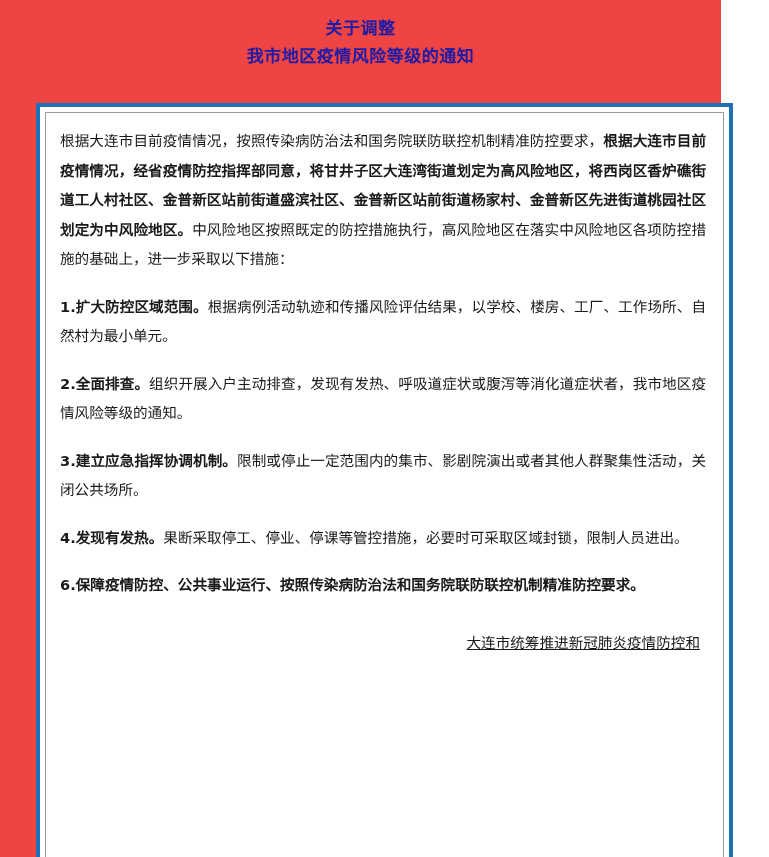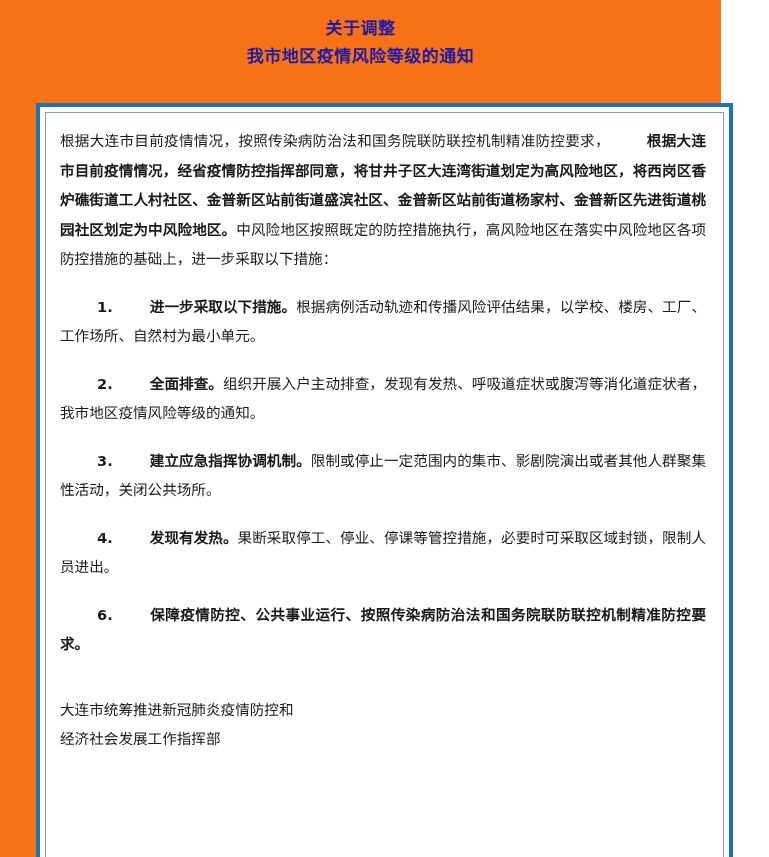--- a/index.html
+++ b/index.html
@@ -20,7 +20,7 @@
     position: relative;
     width: 721px;
     height: 857px;
-    background: #f97316;
+    background: #ef4444;
   }
 
   

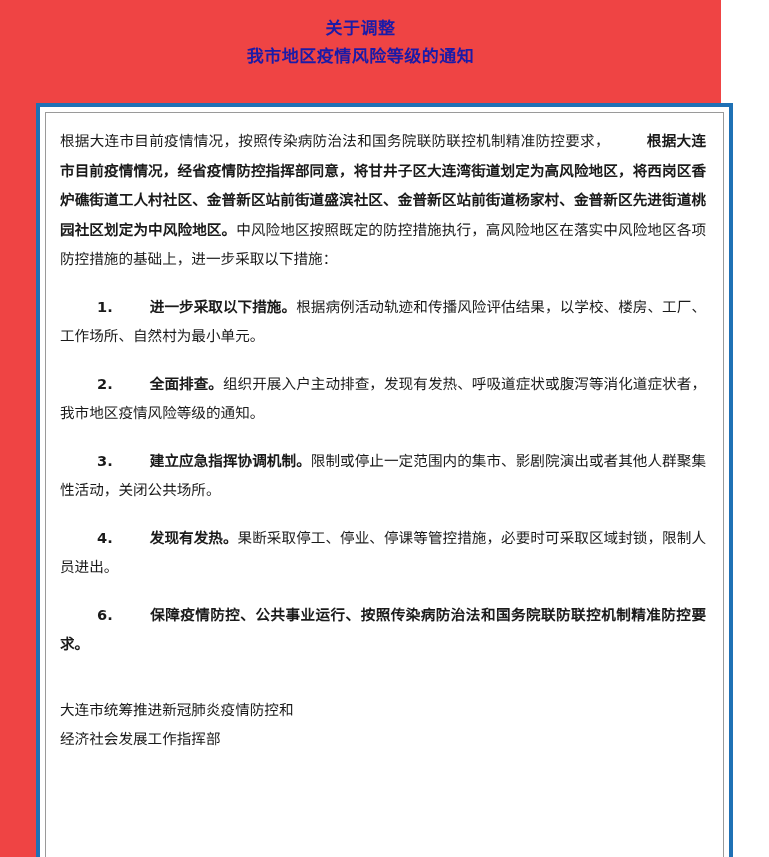--- a/index.html
+++ b/index.html
@@ -80,7 +80,6 @@
   }
   b, .bold {
     font-weight: bold;
-    margin-left: 37px;
   }
 
   

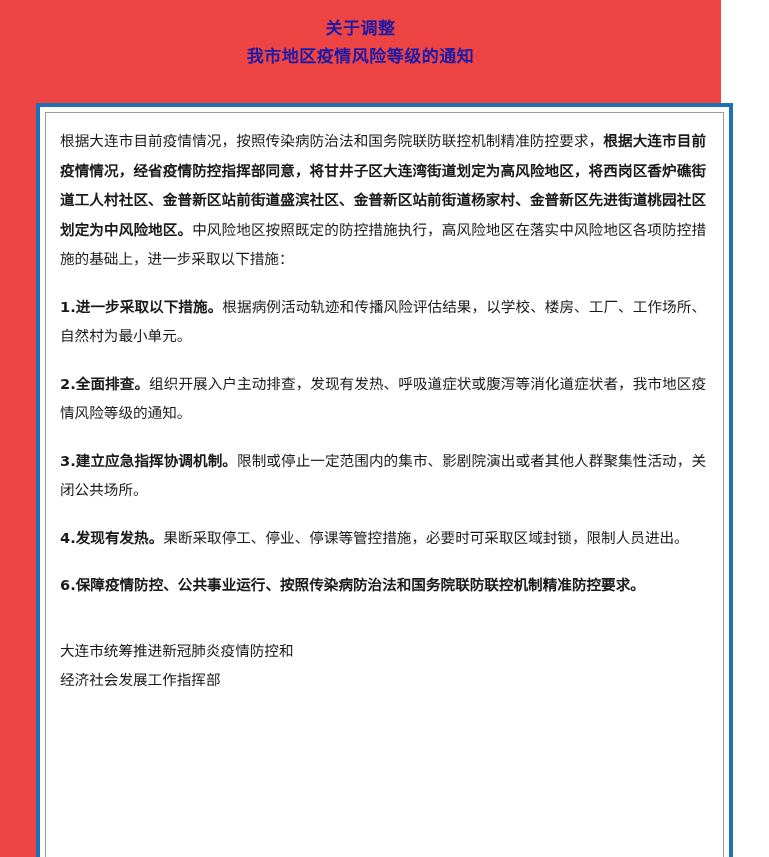--- a/index.html
+++ b/index.html
@@ -113,7 +113,7 @@
 
         <p class="para"><span>根据大连市目前疫情情况，按照传染病防治法和国务院联防联控机制精准防控要求，</span><b>根据大连市目前疫情情况，经省疫情防控指挥部同意，将甘井子区大连湾街道划定为高风险地区，将西岗区香炉礁街道工人村社区、金普新区站前街道盛滨社区、金普新区站前街道杨家村、金普新区先进街道桃园社区划定为中风险地区。</b><span>中风险地区按照既定的防控措施执行，高风险地区在落实中风险地区各项防控措施的基础上，进一步采取以下措施：</span></p>
 
-        <p class="para"><b>1.</b><b>进一步采取以下措施。</b><span>根据病例活动轨迹和传播风险评估结果，以学校、楼房、工厂、工作场所、自然村为最小单元。</span></p>
+        <p class="para"><b>1.</b><b>扩大防控区域范围。</b><span>根据病例活动轨迹和传播风险评估结果，以学校、楼房、工厂、工作场所、自然村为最小单元。</span></p>
 
         <p class="para"><b>2.</b><b>全面排查。</b><span>组织开展入户主动排查，发现有发热、呼吸道症状或腹泻等消化道症状者，我市地区疫情风险等级的通知。</span></p>
 

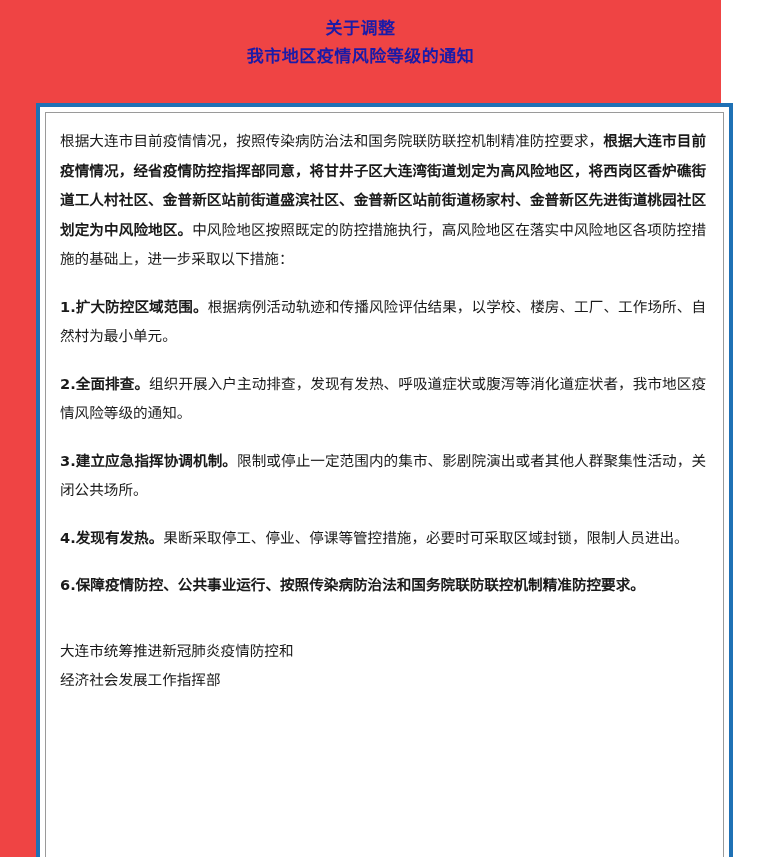--- a/index.html
+++ b/index.html
@@ -84,12 +84,13 @@
 
   
   .signature {
-    margin-top: 36px;
-    text-align: left;
+    margin-top: 28px;
+    text-align: right;
     color: #1a1a1a;
     font-size: 14.6px;
     line-height: 29px;
     padding-right: 6px;
+    text-decoration: underline;
   }
   .sig-line {
     display: block;

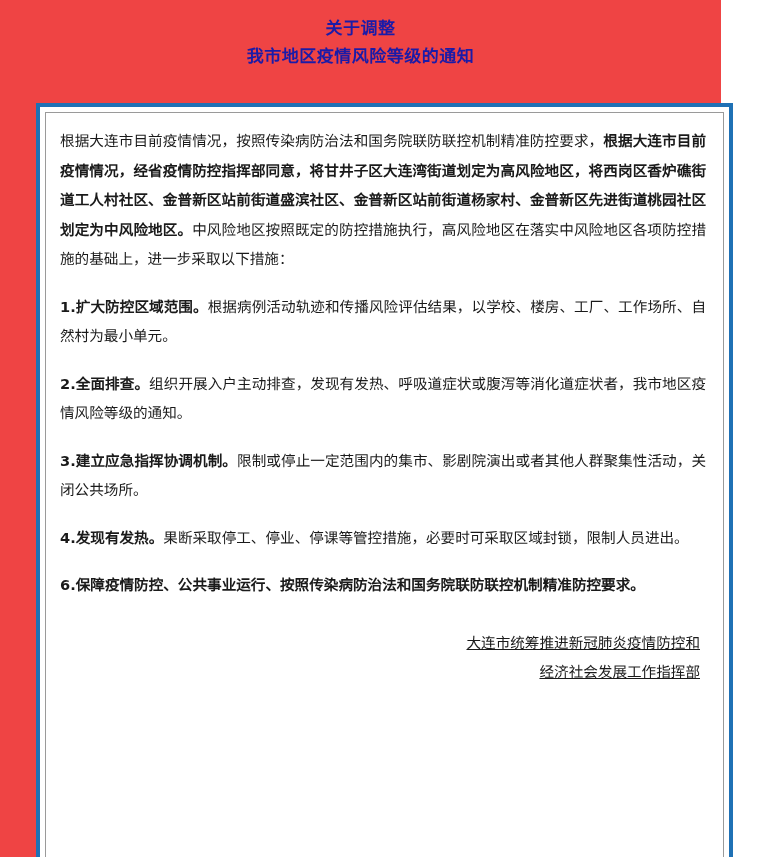--- a/index.html
+++ b/index.html
@@ -127,7 +127,6 @@
 
         <div class="signature">
           <span class="sig-line">大连市统筹推进新冠肺炎疫情防控和</span>
-          <span class="sig-line">经济社会发展工作指挥部</span>
         </div>
 
       </div>

